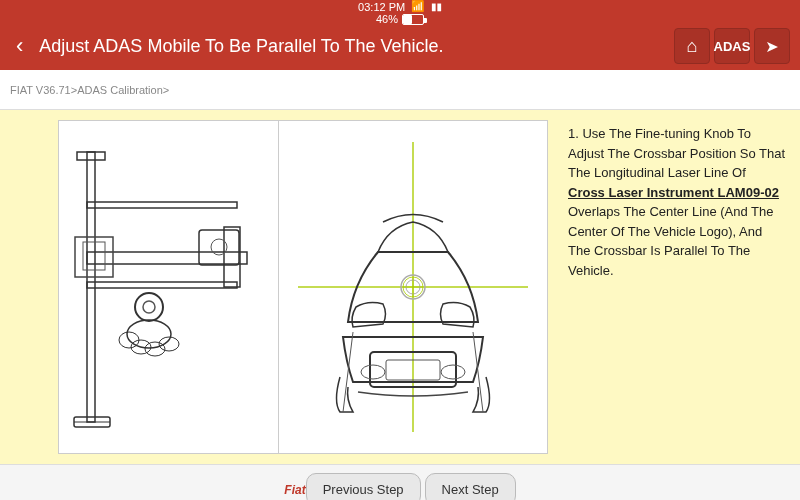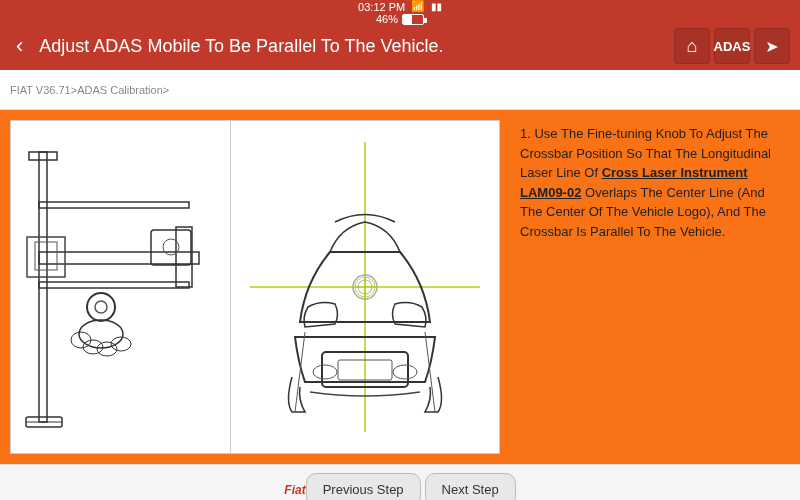--- a/index.html
+++ b/index.html
@@ -81,7 +81,8 @@
     .main-content {
       display: flex;
       height: calc(500px - 22px - 48px - 26px - 50px);
-      background: #f97316;
+      background: #fef9c3;
+      padding-left: 48px;
     }
 
     

